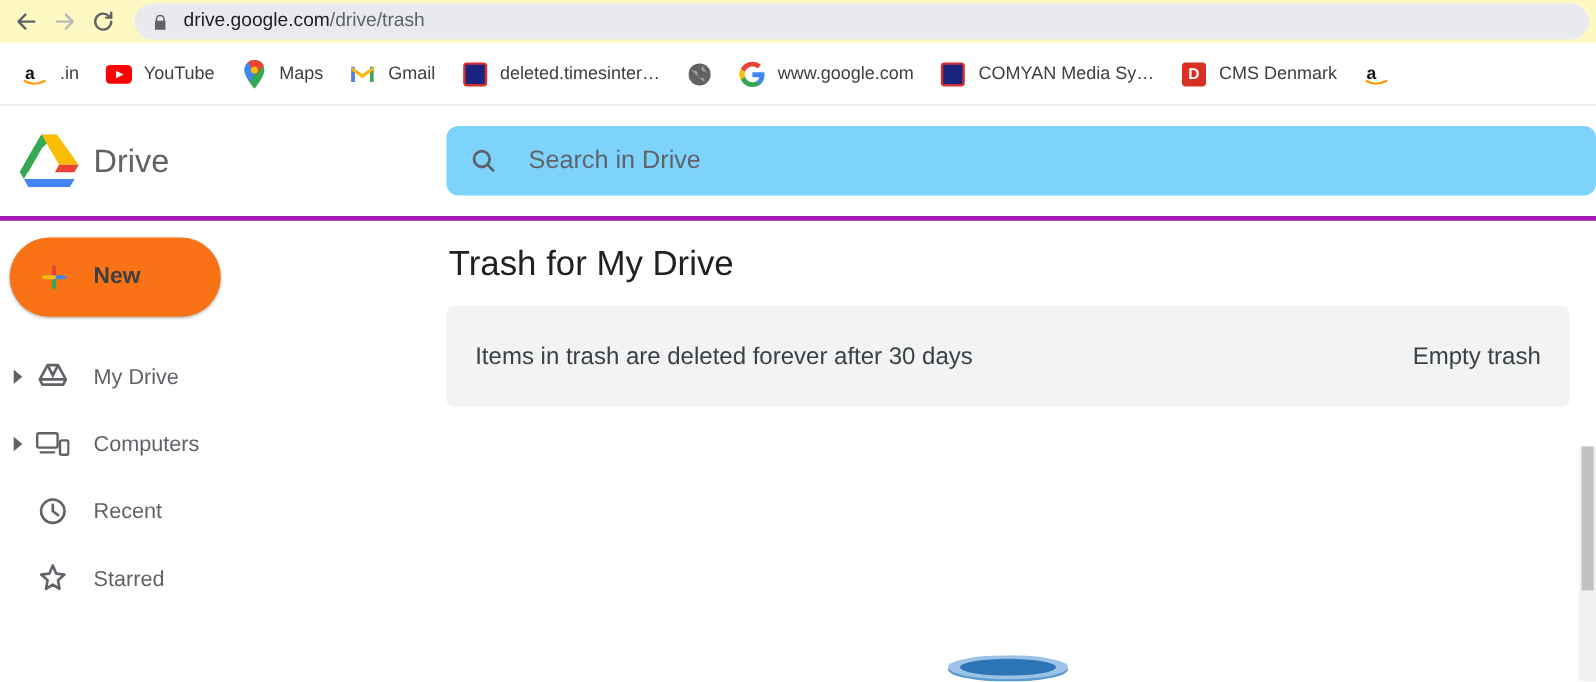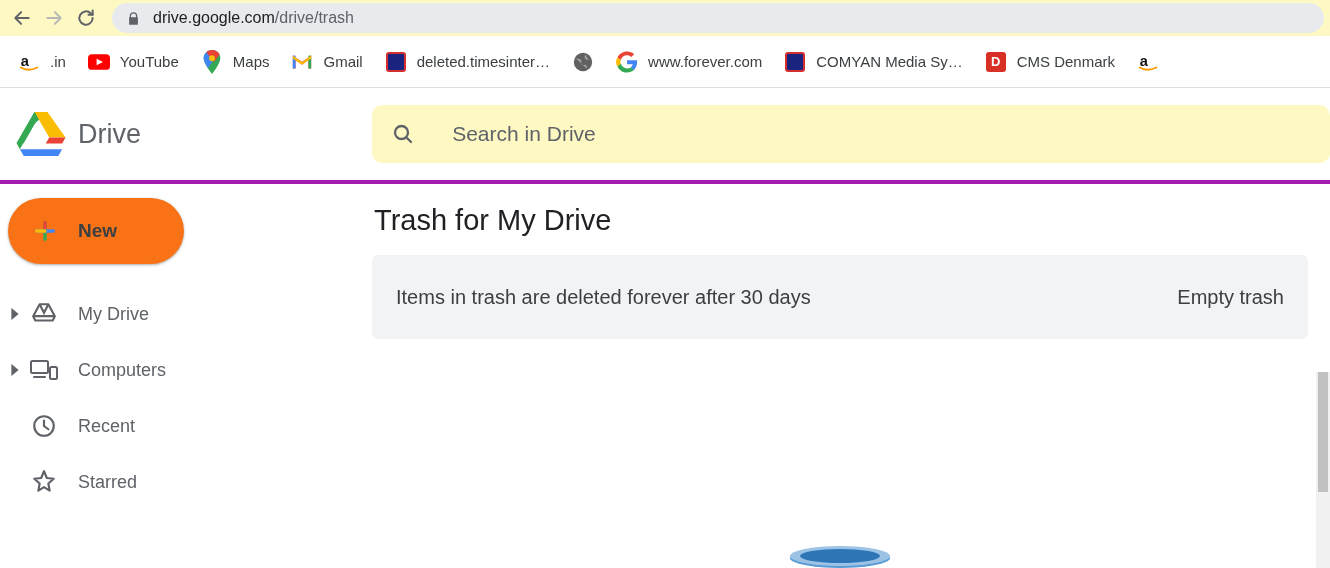--- a/index.html
+++ b/index.html
@@ -301,7 +301,7 @@
           <path fill="#34A853" d="M24 47c6.2 0 11.4-2 15.2-5.5l-7.2-5.6c-2 1.4-4.7 2.2-8 2.2-6.4 0-11.7-4.2-13.5-10.1l-7.4 5.7C6.9 41.7 14.8 47 24 47z"></path>
         </svg>
       </span>
-    <span>www.forever.com</span>
+    <span>www.google.com</span>
   </div>
   <div class="bm">
     <span class="ico">

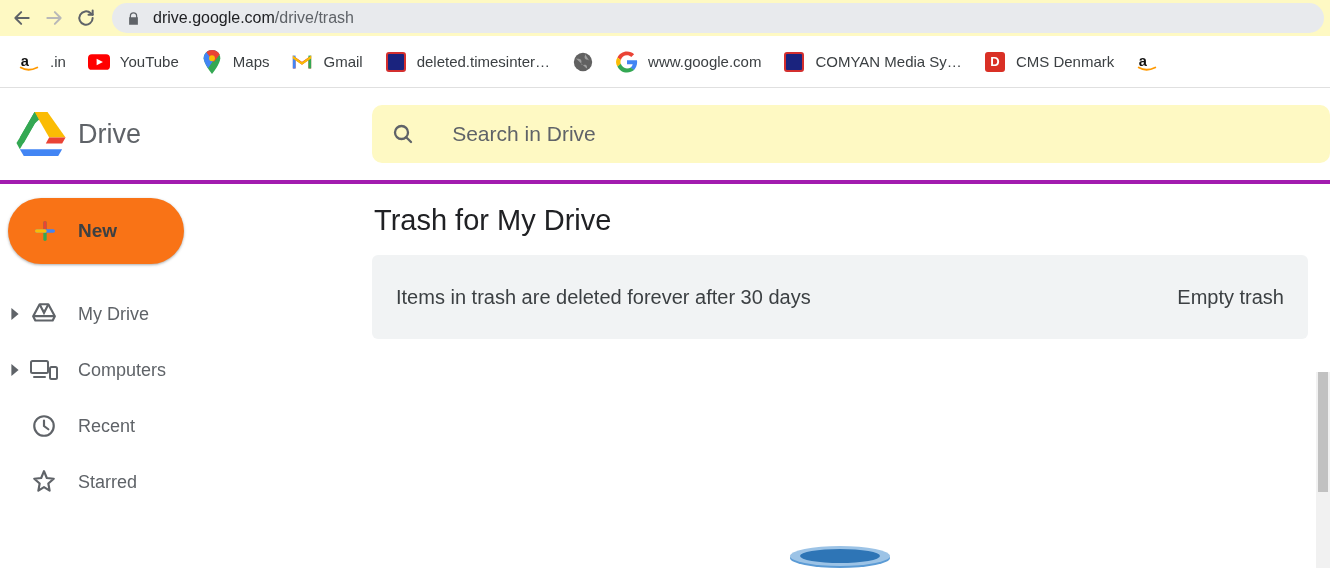--- a/index.html
+++ b/index.html
@@ -95,13 +95,12 @@
   .searchbar {
     flex: 1;
     height: 58px;
-    background: #fef9c3;
+    background: #7dd3fc;
     border-radius: 10px;
     display: flex;
     align-items: center;
     padding: 0 18px;
     margin-right: 0;
-    gap: 12px;
   }
   .searchbar .sicon { color:#5f6368; width:28px; display:flex; justify-content:center; }
   .searchbar input {

